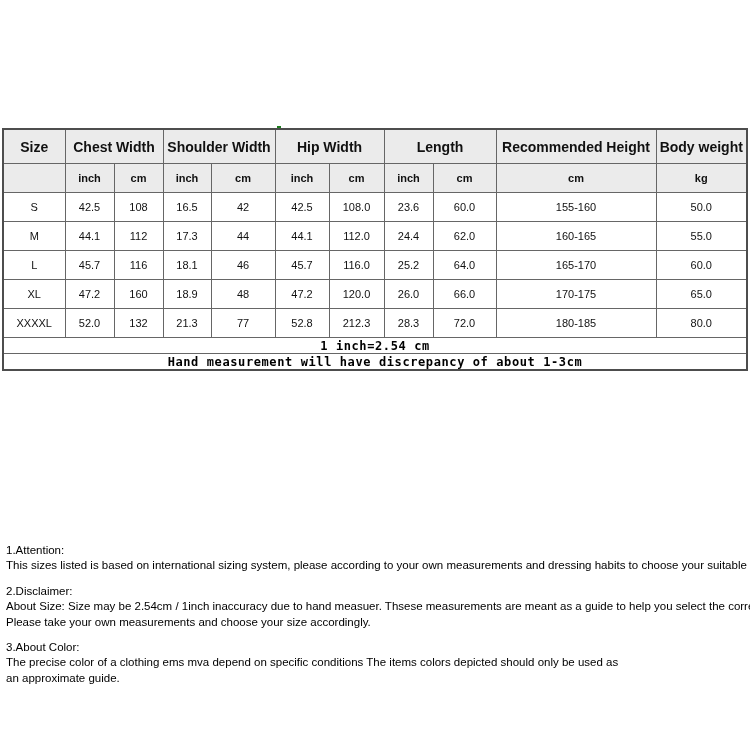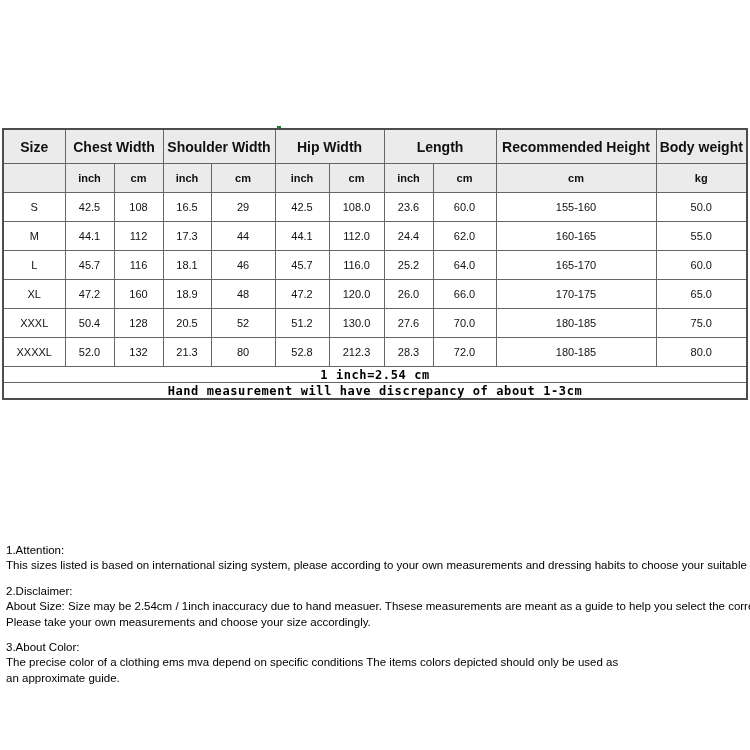--- a/index.html
+++ b/index.html
@@ -130,7 +130,7 @@
         <td>42.5</td>
         <td>108</td>
         <td>16.5</td>
-        <td>29</td>
+        <td>42</td>
         <td>42.5</td>
         <td>108.0</td>
         <td>23.6</td>

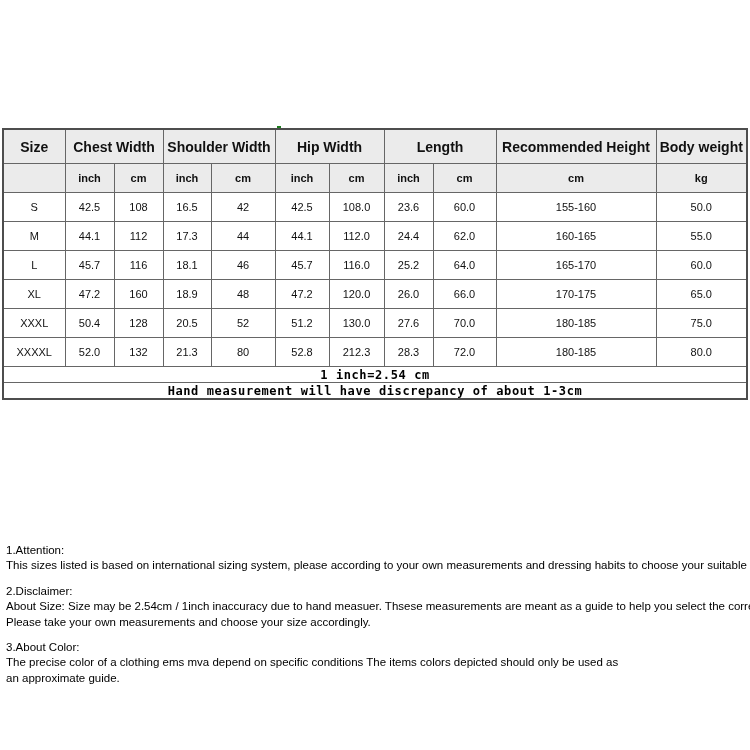--- a/index.html
+++ b/index.html
@@ -178,19 +178,6 @@
         <td>65.0</td>
       </tr>
       <tr>
-        <td>XXXL</td>
-        <td>50.4</td>
-        <td>128</td>
-        <td>20.5</td>
-        <td>52</td>
-        <td>51.2</td>
-        <td>130.0</td>
-        <td>27.6</td>
-        <td>70.0</td>
-        <td>180-185</td>
-        <td>75.0</td>
-      </tr>
-      <tr>
         <td>XXXXL</td>
         <td>52.0</td>
         <td>132</td>

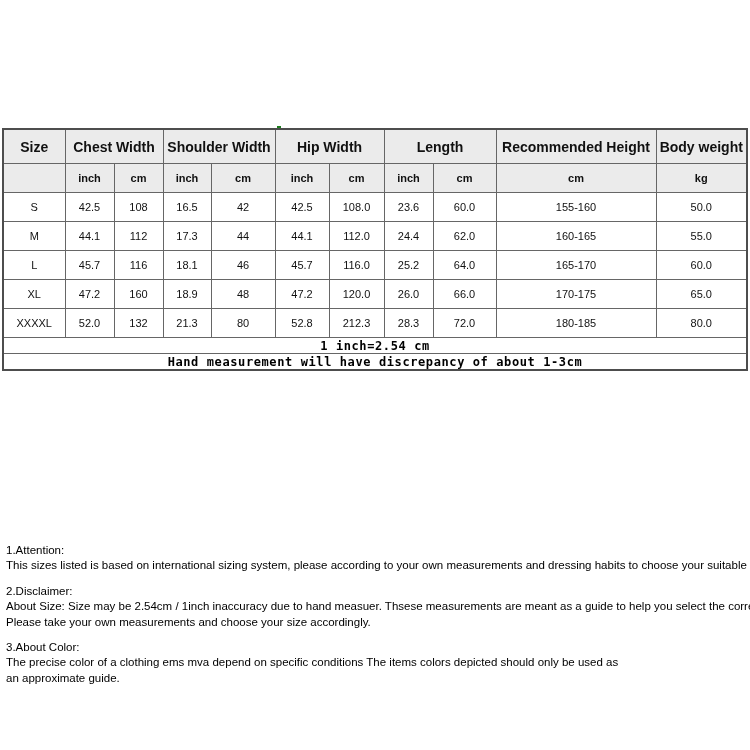--- a/index.html
+++ b/index.html
@@ -182,7 +182,7 @@
         <td>52.0</td>
         <td>132</td>
         <td>21.3</td>
-        <td>80</td>
+        <td>77</td>
         <td>52.8</td>
         <td>212.3</td>
         <td>28.3</td>

